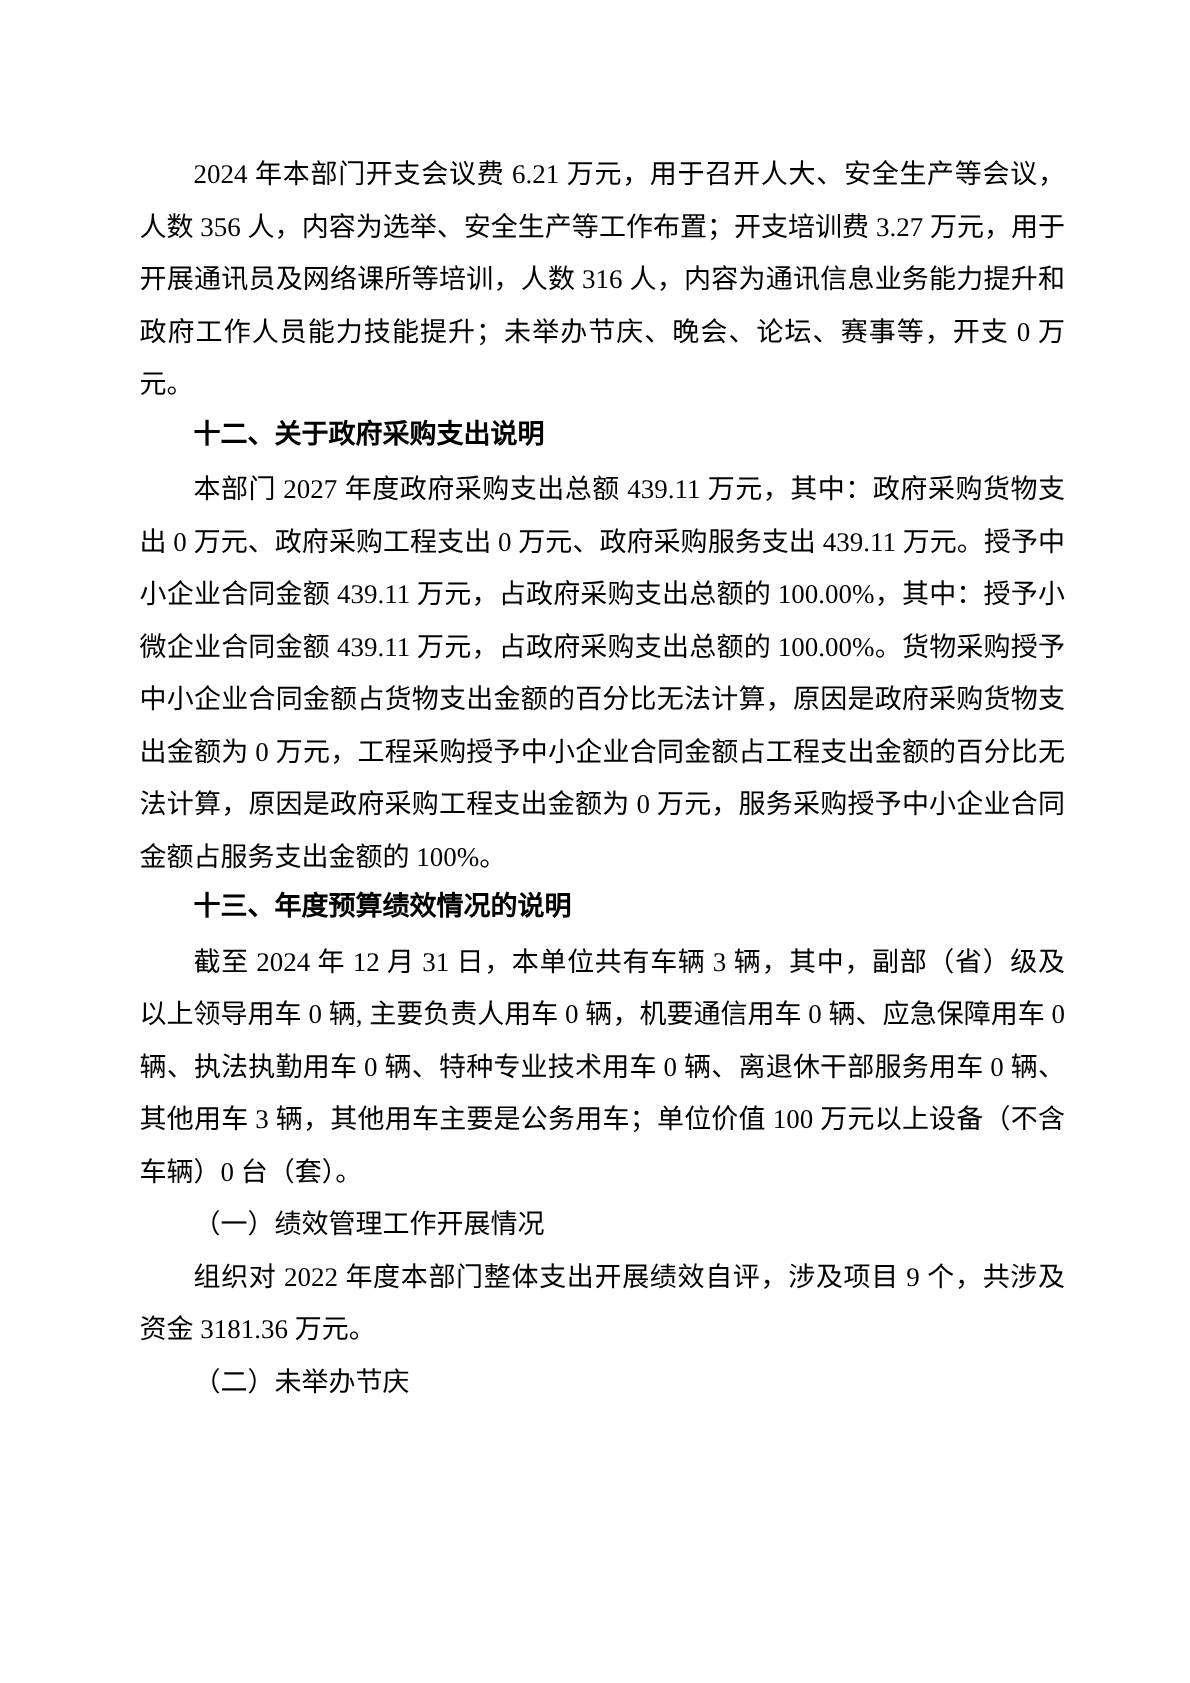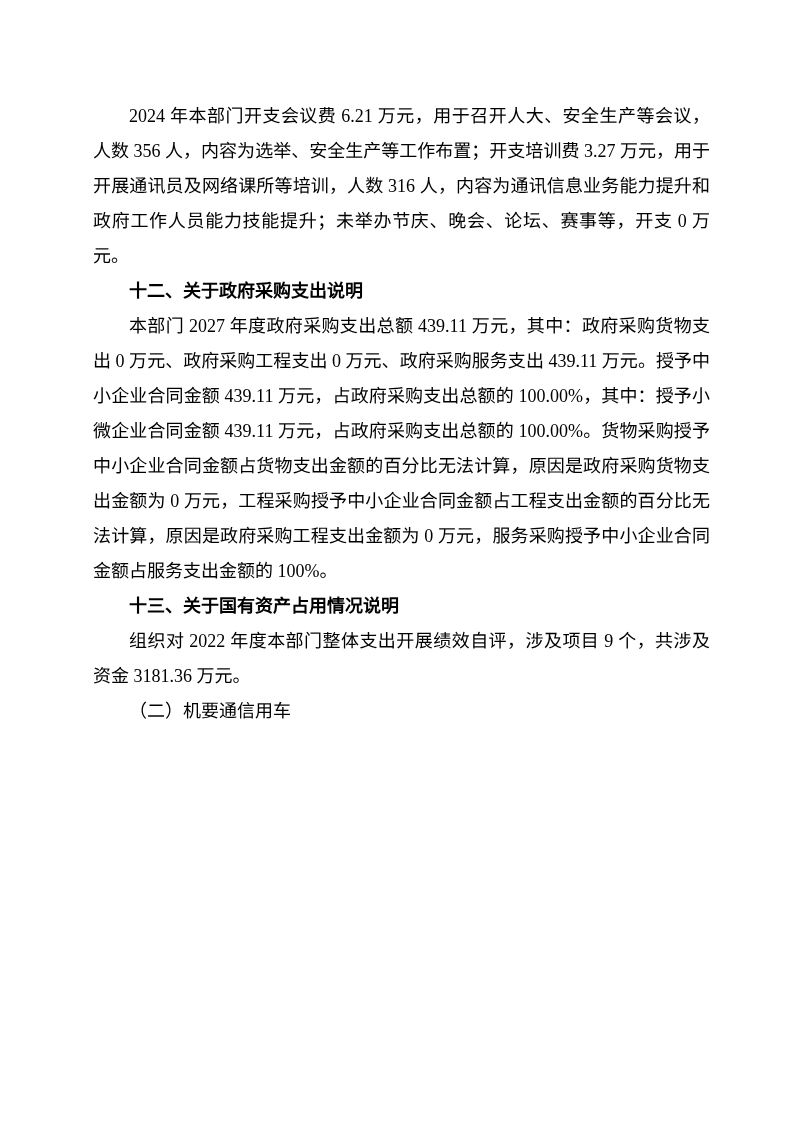--- a/index.html
+++ b/index.html
@@ -34,7 +34,7 @@
     text-justify: inter-ideograph;
   }
   .heading {
-    font-family: Liberation Serif, serif;
+    font-family: Liberation Mono, monospace;
     font-weight: 700;
     text-align: left;
   }

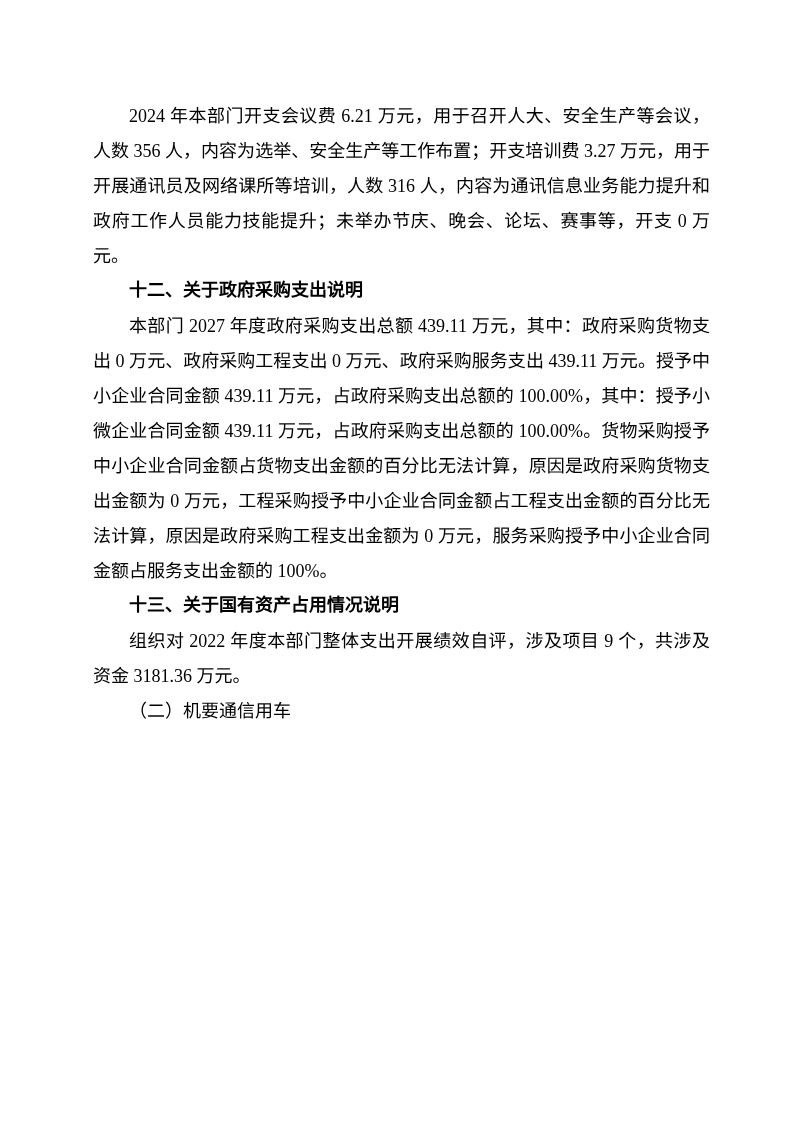--- a/index.html
+++ b/index.html
@@ -54,7 +54,7 @@
 
   <p class="block para">本部门 2027 年度政府采购支出总额 439.11 万元，其中：政府采购货物支出 0 万元、政府采购工程支出 0 万元、政府采购服务支出 439.11 万元。授予中小企业合同金额 439.11 万元，占政府采购支出总额的 100.00%，其中：授予小微企业合同金额 439.11 万元，占政府采购支出总额的 100.00%。货物采购授予中小企业合同金额占货物支出金额的百分比无法计算，原因是政府采购货物支出金额为 0 万元，工程采购授予中小企业合同金额占工程支出金额的百分比无法计算，原因是政府采购工程支出金额为 0 万元，服务采购授予中小企业合同金额占服务支出金额的 100%。</p>
 
-  <p class="block heading">十三、关于国有资产占用情况说明</p>
+  <p class="block heading">十三、年度预算绩效情况的说明</p>
 
 
 

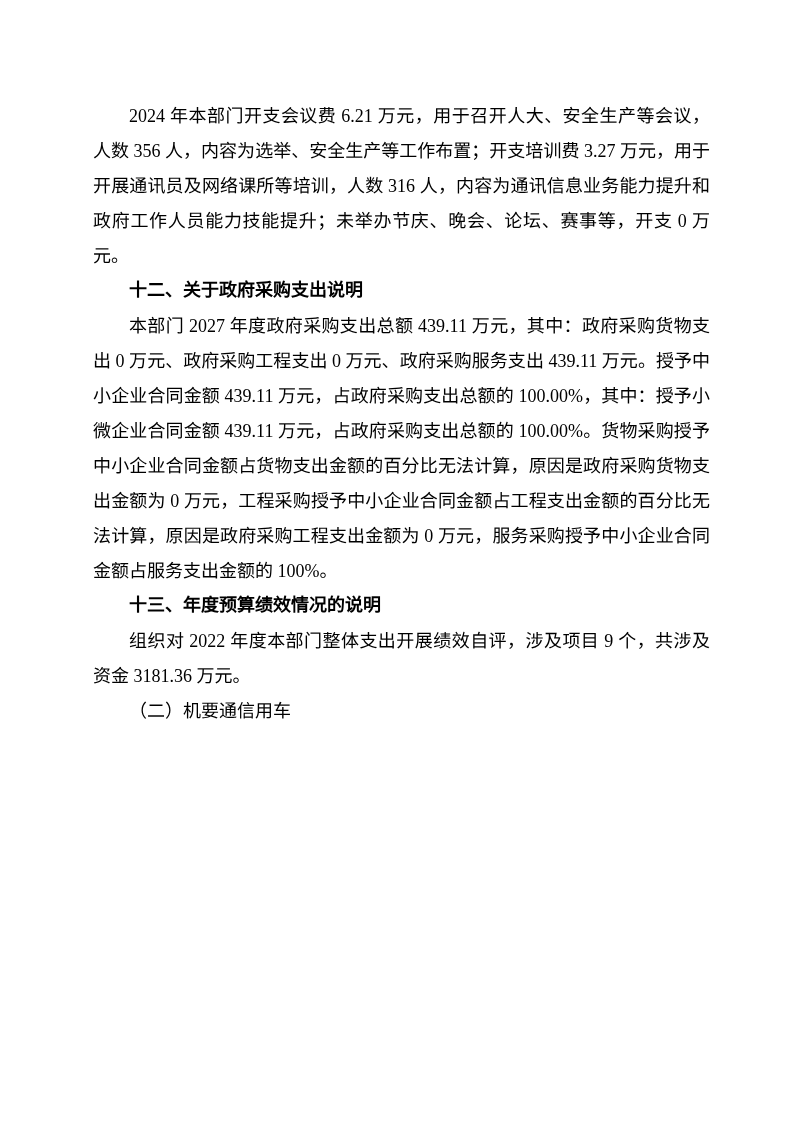--- a/index.html
+++ b/index.html
@@ -56,6 +56,7 @@
 
   <p class="block heading">十三、年度预算绩效情况的说明</p>
 
+  <p class="block para">截至 2024 年 12 月 31 日，本单位共有车辆 3 辆，其中，副部（省）级及以上领导用车 0 辆, 主要负责人用车 0 辆，机要通信用车 0 辆、应急保障用车 0 辆、执法执勤用车 0 辆、特种专业技术用车 0 辆、离退休干部服务用车 0 辆、其他用车 3 辆，其他用车主要是公务用车；单位价值 100 万元以上设备（不含车辆）0 台（套）。</p>
 
 
 

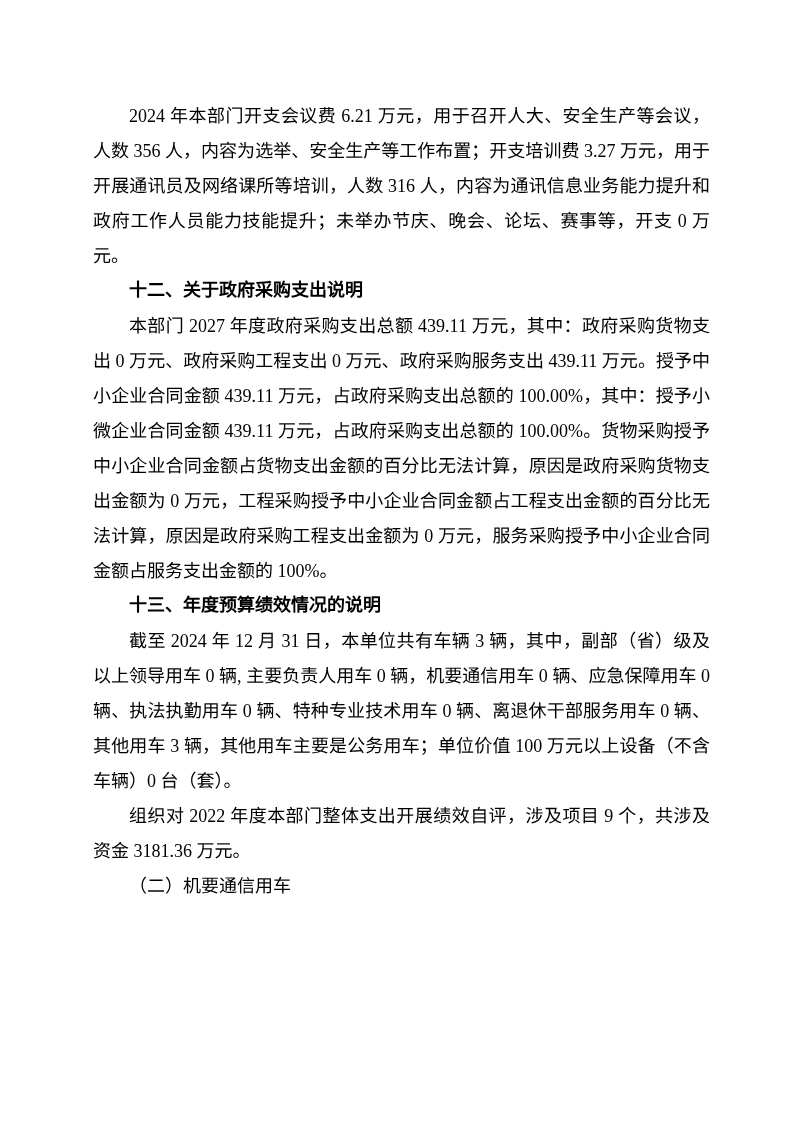--- a/index.html
+++ b/index.html
@@ -59,6 +59,7 @@
   <p class="block para">截至 2024 年 12 月 31 日，本单位共有车辆 3 辆，其中，副部（省）级及以上领导用车 0 辆, 主要负责人用车 0 辆，机要通信用车 0 辆、应急保障用车 0 辆、执法执勤用车 0 辆、特种专业技术用车 0 辆、离退休干部服务用车 0 辆、其他用车 3 辆，其他用车主要是公务用车；单位价值 100 万元以上设备（不含车辆）0 台（套）。</p>
 
 
+  <p class="block subheading">（一）绩效管理工作开展情况</p>
 
   <p class="block para">组织对 2022 年度本部门整体支出开展绩效自评，涉及项目 9 个，共涉及资金 3181.36 万元。</p>
 

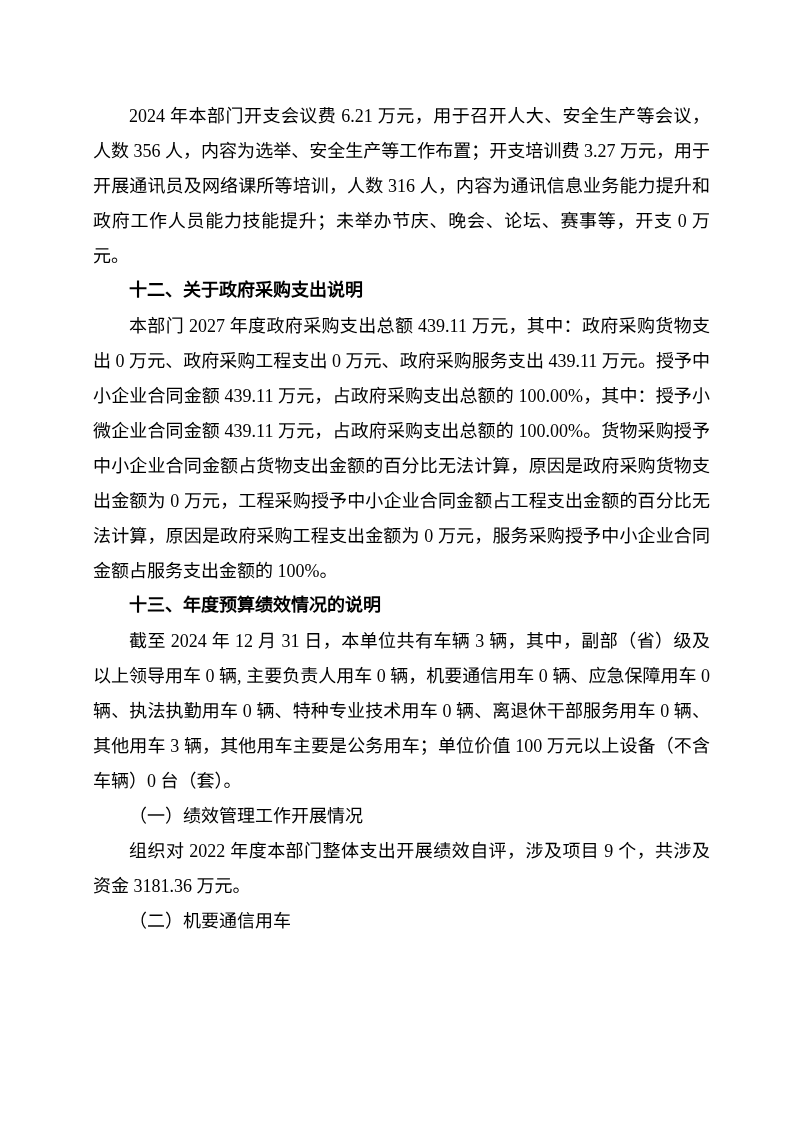--- a/index.html
+++ b/index.html
@@ -63,7 +63,7 @@
 
   <p class="block para">组织对 2022 年度本部门整体支出开展绩效自评，涉及项目 9 个，共涉及资金 3181.36 万元。</p>
 
-  <p class="block subheading">（二）机要通信用车</p>
+  <p class="block subheading">（二）未举办节庆</p>
 </div>
 
 </body></html>

